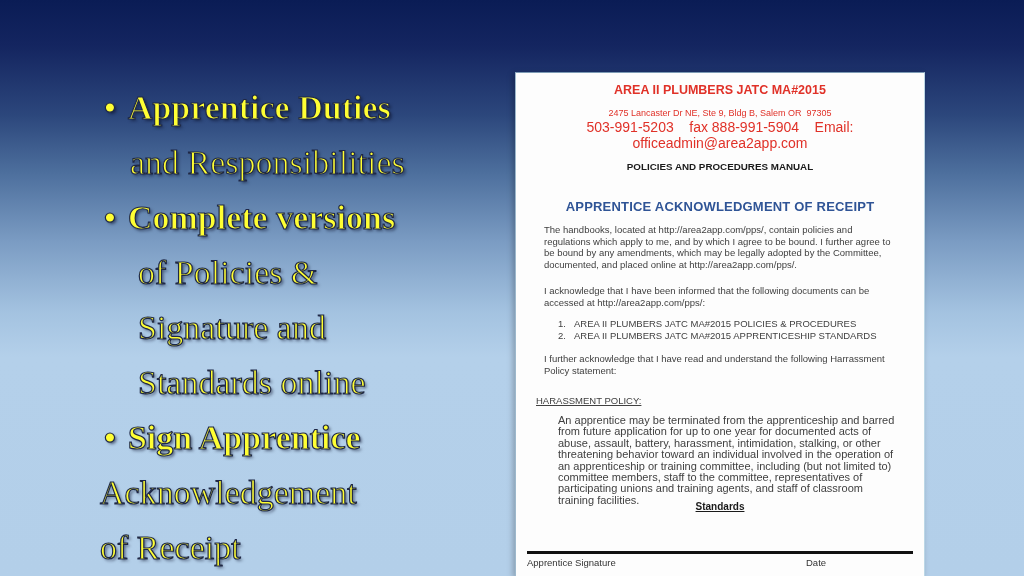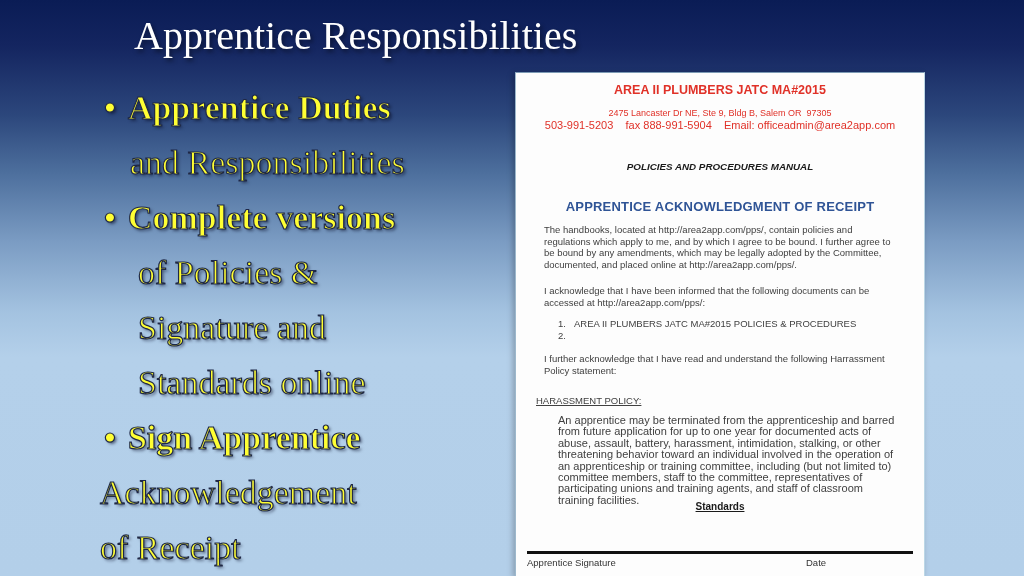--- a/index.html
+++ b/index.html
@@ -64,7 +64,6 @@
 
 <div class="slide">
 
-  <div class="title">Apprentice Responsibilities</div>
 
   <div class="bullets">
     <div class="b-line with-bullet"><span class="marker">•</span><span>Apprentice Duties</span></div>

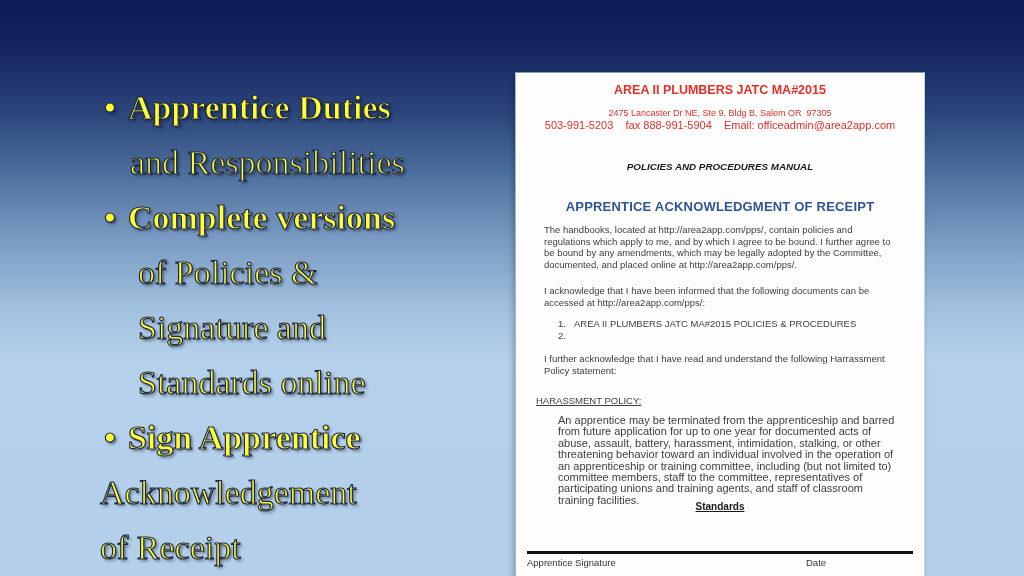--- a/index.html
+++ b/index.html
@@ -42,7 +42,7 @@
   .d-center { left:0; width:100%; text-align:center; }
   .d-org   { top:10px; font-size:12.5px; font-weight:bold; color:#e03128; }
   .d-addr1 { top:35px; font-size:9px; color:#e03128; white-space:pre-wrap; }
-  .d-addr2 { top:46px; font-size:11px; color:#e03128; white-space:pre-wrap; }
+  .d-addr2 { top:46px; font-size:14px; color:#e03128; white-space:pre-wrap; }
   .d-manual{ top:88px; font-size:9.8px; font-weight:bold; color:#1a1a1a;font-style:italic; }
   .d-title { top:126px; font-size:13px; font-weight:bold; color:#2f5496; letter-spacing:0.2px; }
   .d-body  { font-size:9.5px; line-height:11.6px; }

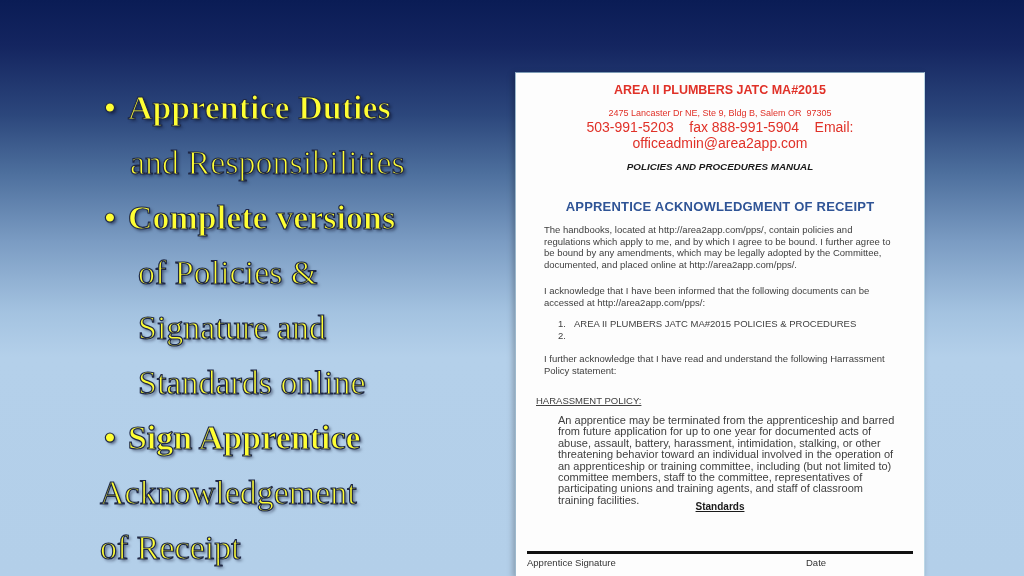--- a/index.html
+++ b/index.html
@@ -43,7 +43,7 @@
   .d-org   { top:10px; font-size:12.5px; font-weight:bold; color:#e03128; }
   .d-addr1 { top:35px; font-size:9px; color:#e03128; white-space:pre-wrap; }
   .d-addr2 { top:46px; font-size:14px; color:#e03128; white-space:pre-wrap; }
-  .d-manual{ top:88px; font-size:9.8px; font-weight:bold; color:#1a1a1a;font-style:italic; }
+  .d-manual{ top:88px; font-size:9.8px; font-weight:bold; color:#1a1a1a; }
   .d-title { top:126px; font-size:13px; font-weight:bold; color:#2f5496; letter-spacing:0.2px; }
   .d-body  { font-size:9.5px; line-height:11.6px; }
   .d-p1 { top:151px; left:28px; width:356px; }

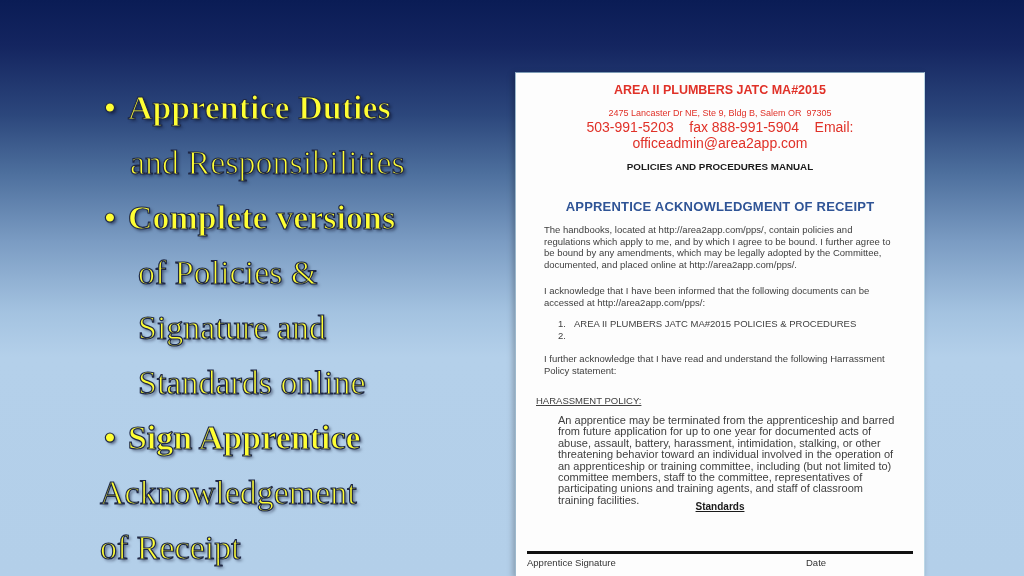--- a/index.html
+++ b/index.html
@@ -92,6 +92,7 @@
       </div>
       <div class="d-list-item">
         <span class="d-num">2.</span>
+        <span>AREA II PLUMBERS JATC MA#2015 APPRENTICESHIP STANDARDS</span>
       </div>
     </div>
     <div class="d-body d-p3">I further acknowledge that I have read and understand the following Harrassment Policy statement:</div>

